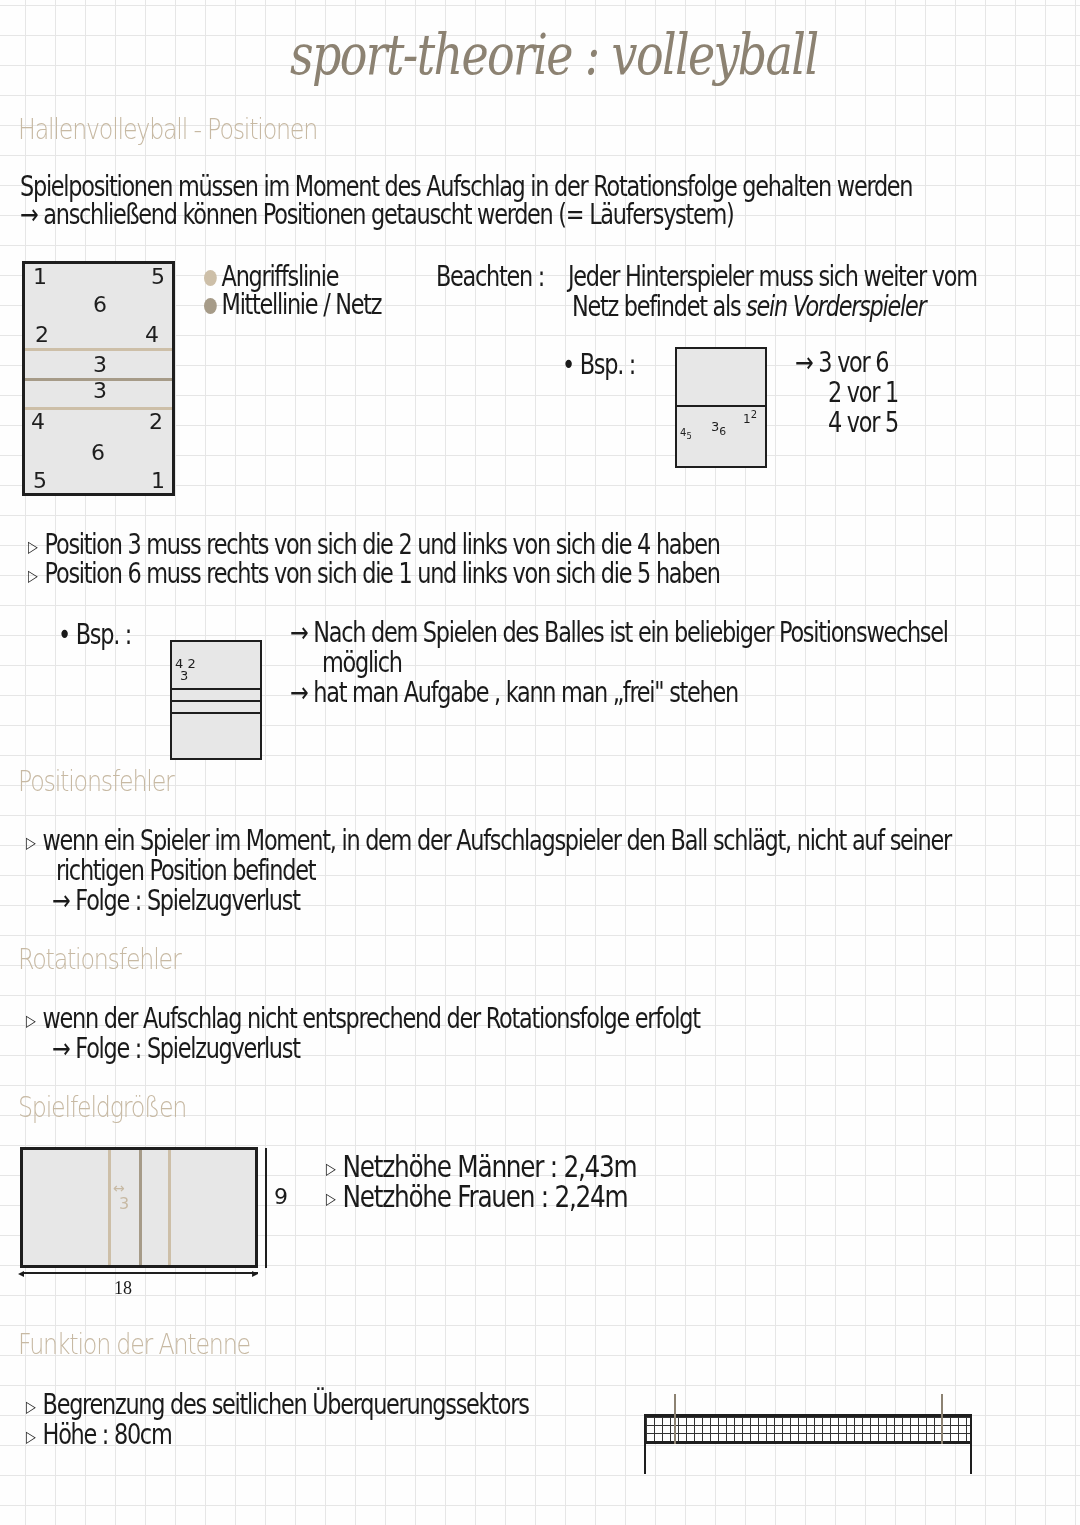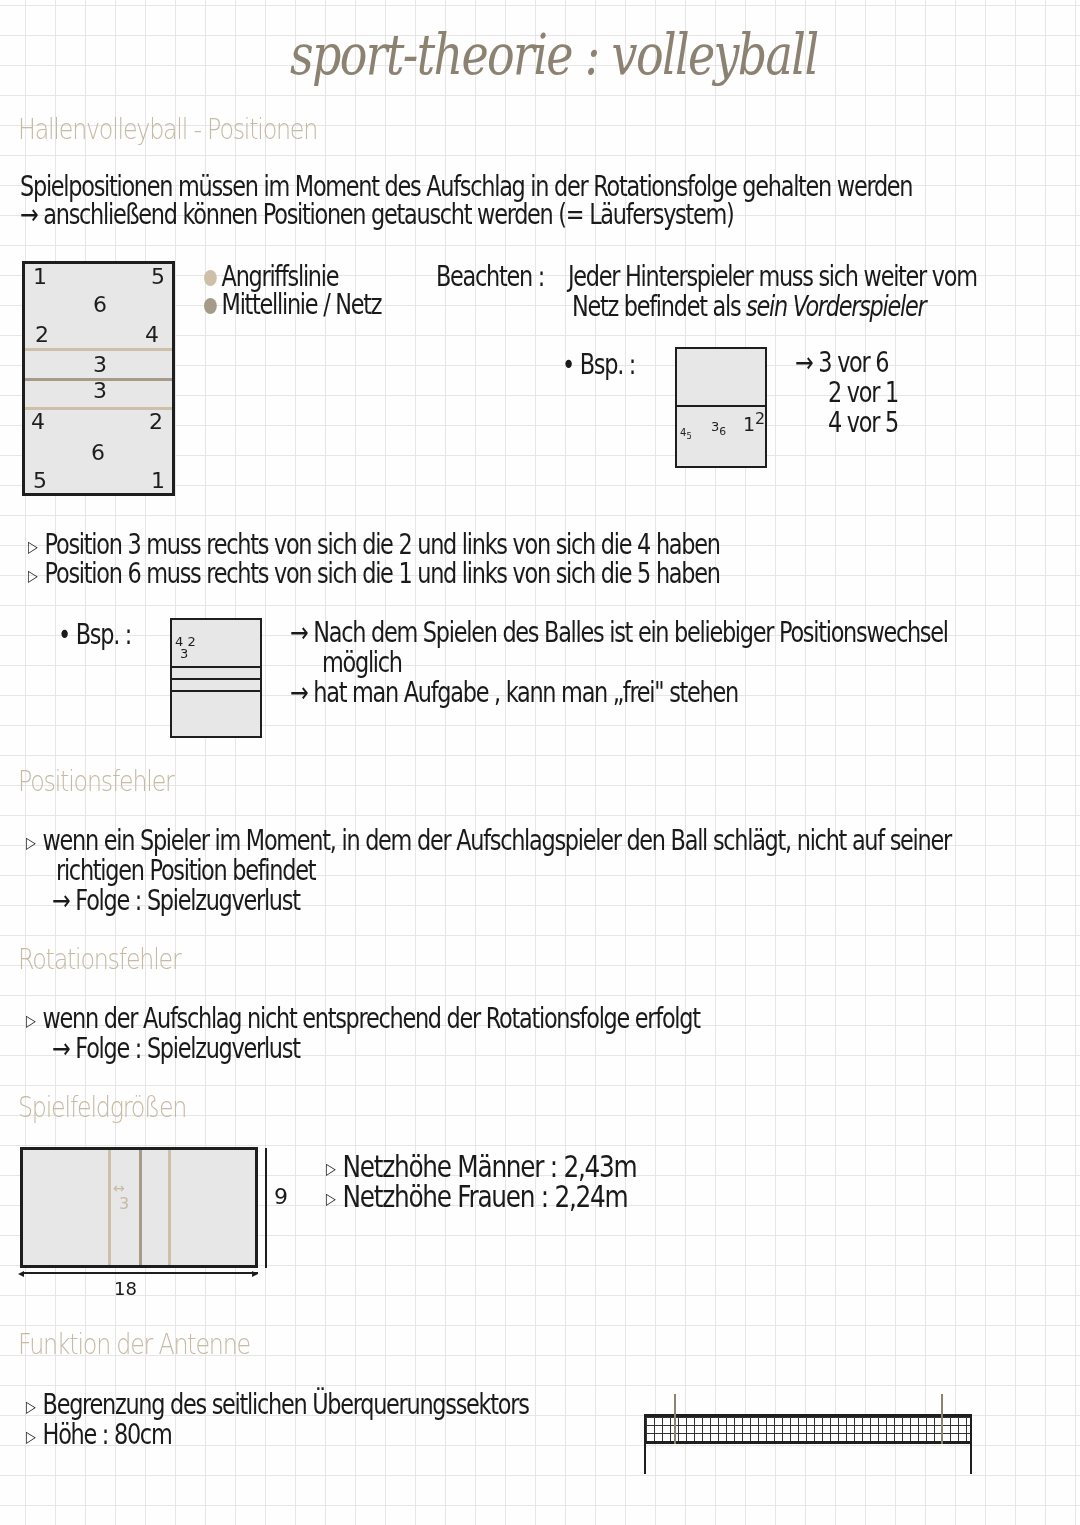--- a/index.html
+++ b/index.html
@@ -80,7 +80,7 @@
   <div class="line" style="top:56px;height:2px;background:#1e1e1e;"></div>
   <span class="num" style="left:3px;top:78px;font-size:10px;"><span>4</span><sub>5</sub></span>
   <span class="num" style="left:34px;top:70px;font-size:13px;"><span>3</span><sub>6</sub></span>
-  <span class="num" style="left:66px;top:60px;font-size:19px;"><span>1</span><sup>2</sup></span>
+  <span class="num" style="left:66px;top:60px;font-size:12px;"><span>1</span><sup>2</sup></span>
 </div>
 <div class="abs txt" style="left:795px;top:348px;">→ 3 vor 6</div>
 <div class="abs txt" style="left:828px;top:378px;">2 vor 1</div>

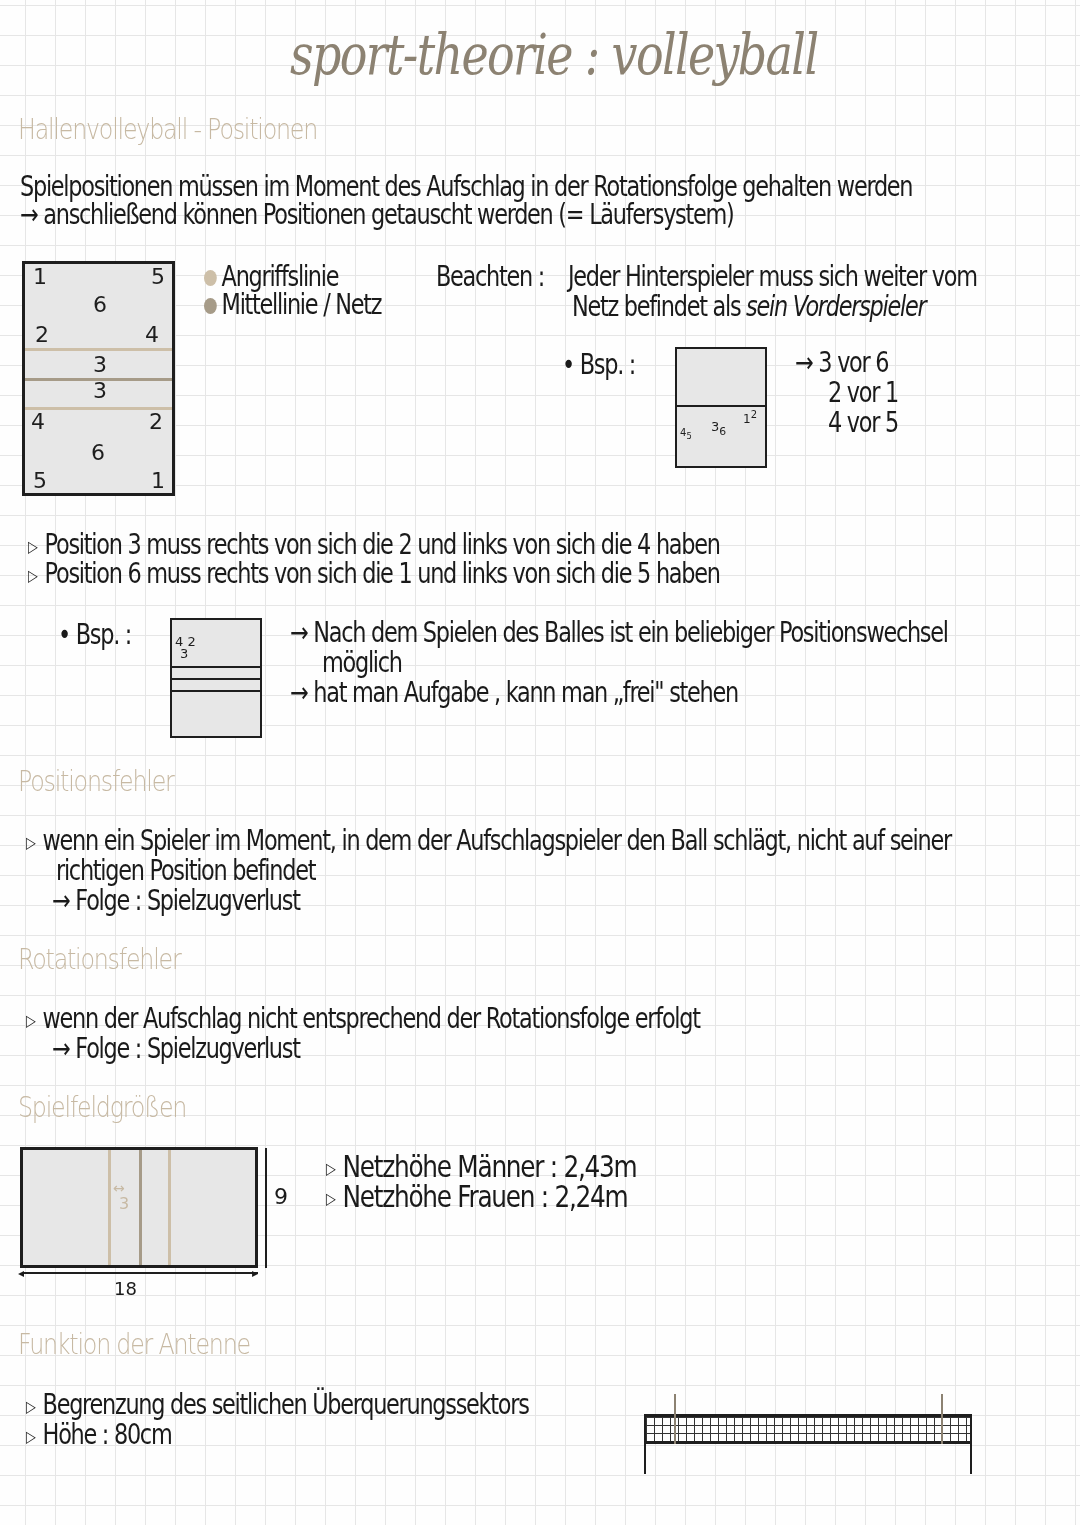--- a/index.html
+++ b/index.html
@@ -90,7 +90,7 @@
 <div class="abs txt" style="left:28px;top:559px;"><span class="bullet-tri">▷</span><span>Position 6 muss rechts von sich die 1  und links von sich die 5 haben</span></div>
 
 <div class="abs txt" style="left:58px;top:620px;">• Bsp. :</div>
-<div class="court" style="left:170px;top:618px;width:92px;height:120px;border-width:2px;text-align:right;">
+<div class="court" style="left:170px;top:640px;width:92px;height:120px;border-width:2px;text-align:right;">
   <div class="line" style="top:46px;height:2px;background:#1e1e1e;"></div>
   <div class="line" style="top:58px;height:2px;background:#1e1e1e;"></div>
   <div class="line" style="top:70px;height:2px;background:#1e1e1e;"></div>

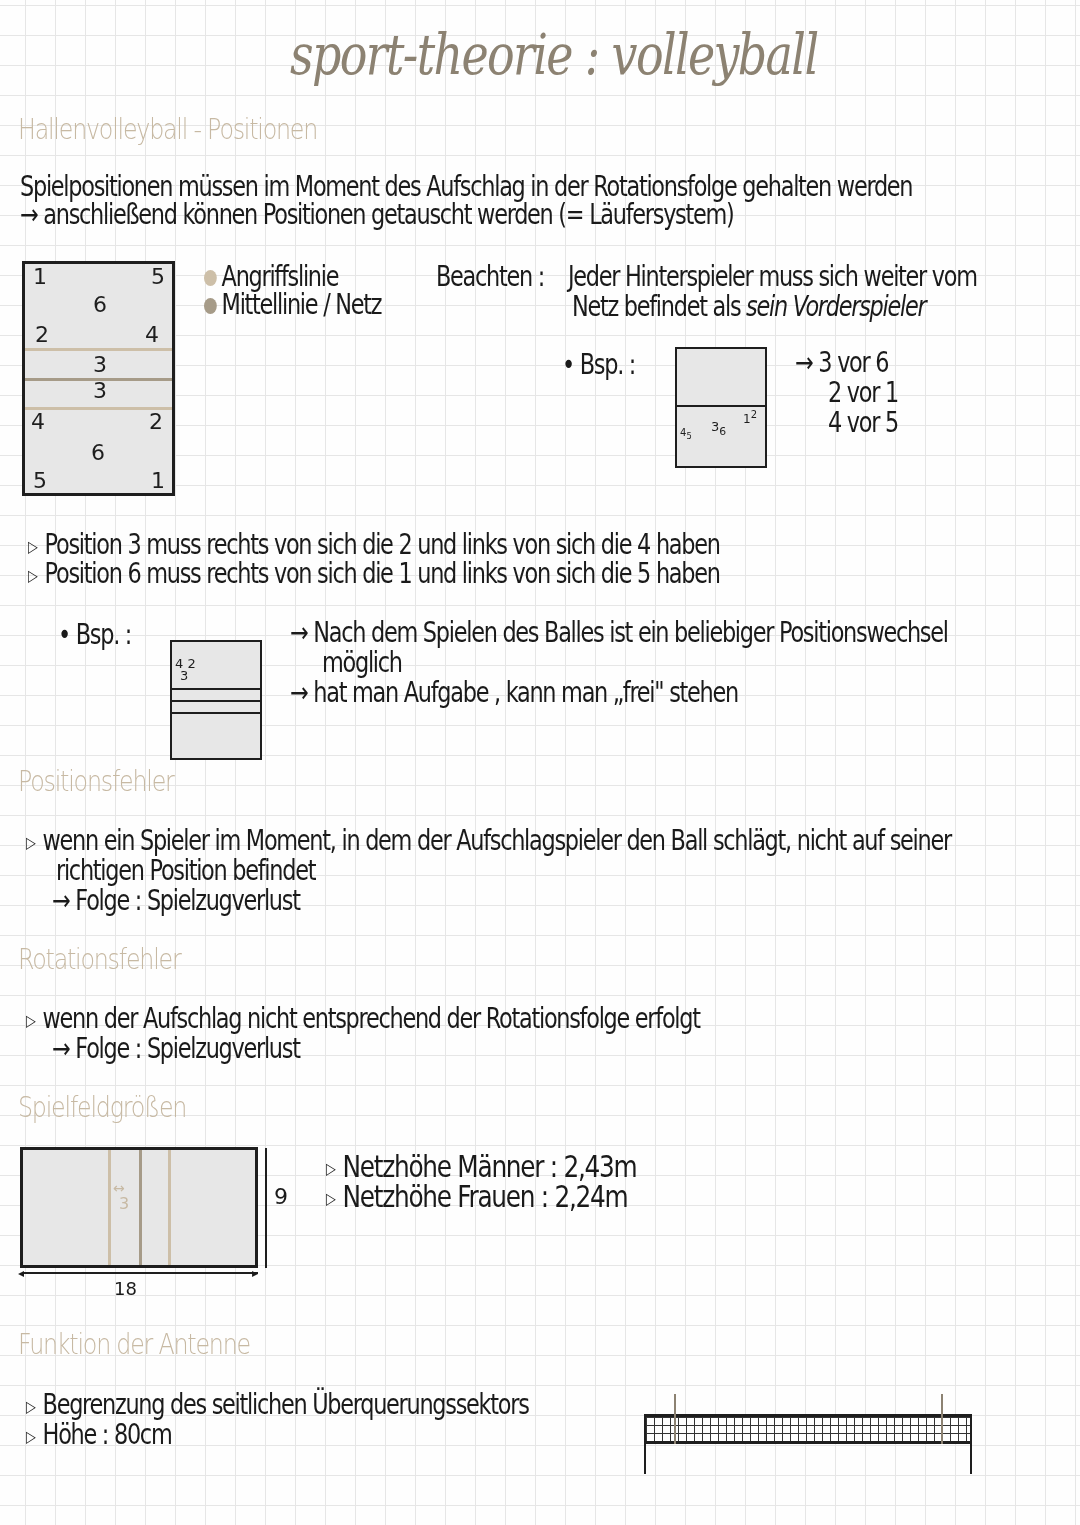--- a/index.html
+++ b/index.html
@@ -124,7 +124,7 @@
 <div class="abs" style="left:22px;top:1272px;width:236px;height:2px;background:#1e1e1e;"></div>
 <div class="abs" style="left:18px;top:1266px;font-size:12px;">◂</div>
 <div class="abs" style="left:252px;top:1266px;font-size:12px;">▸</div>
-<div class="abs sm" style="left:114px;top:1278px;font-size:18px;">18</div>
+<div class="abs sm" style="left:114px;top:1278px;font-size:18px;font-family:Liberation Serif, serif;">18</div>
 
 <div class="abs txt" style="left:326px;top:1152px;font-size:31px;"><span class="bullet-tri">▷</span><span>Netzhöhe Männer : 2,43m</span></div>
 <div class="abs txt" style="left:326px;top:1182px;font-size:31px;"><span class="bullet-tri">▷</span><span>Netzhöhe Frauen : 2,24m</span></div>

